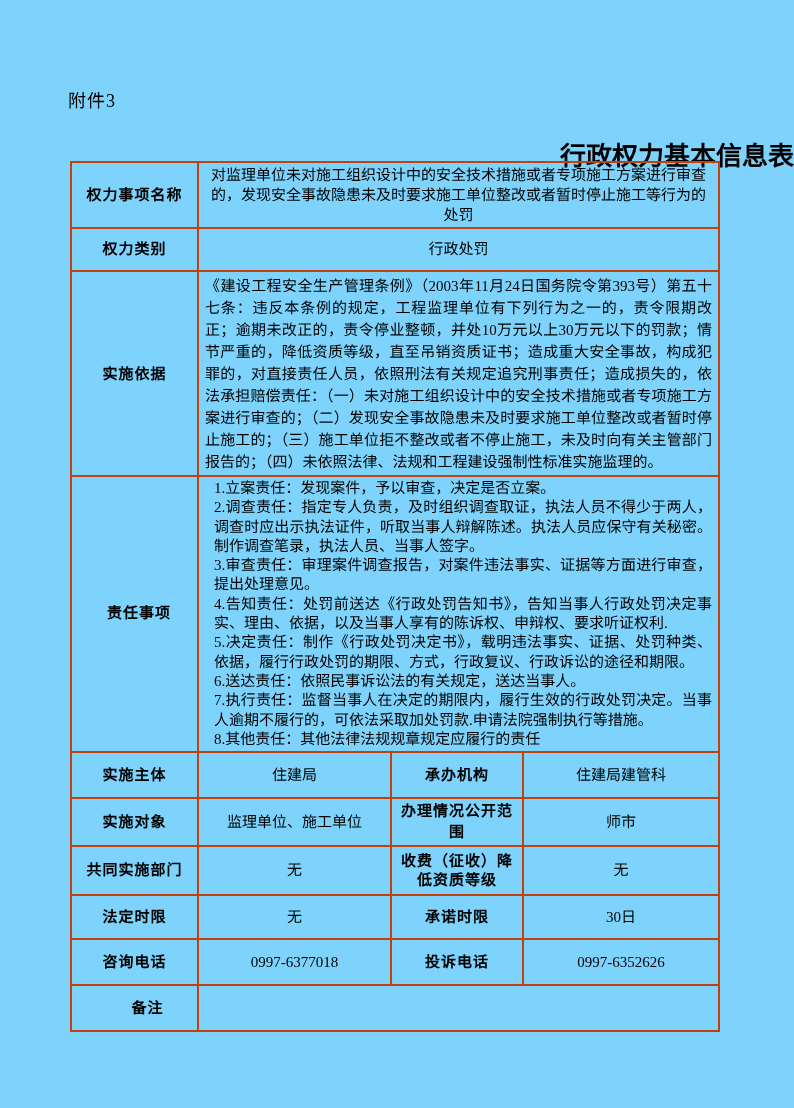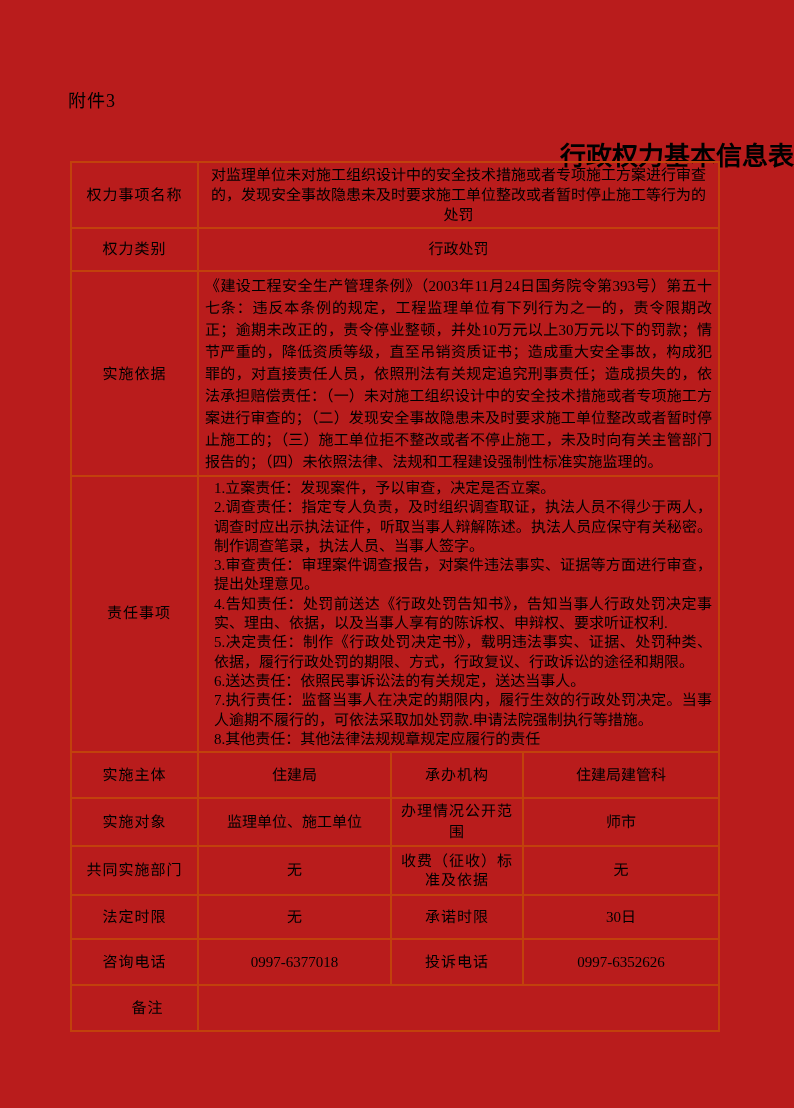--- a/index.html
+++ b/index.html
@@ -18,7 +18,7 @@
     position: relative;
     width: 794px;
     height: 1108px;
-    background: #b91c1c;
+    background: #7dd3fc;
   }
   .attachment {
     position: absolute;

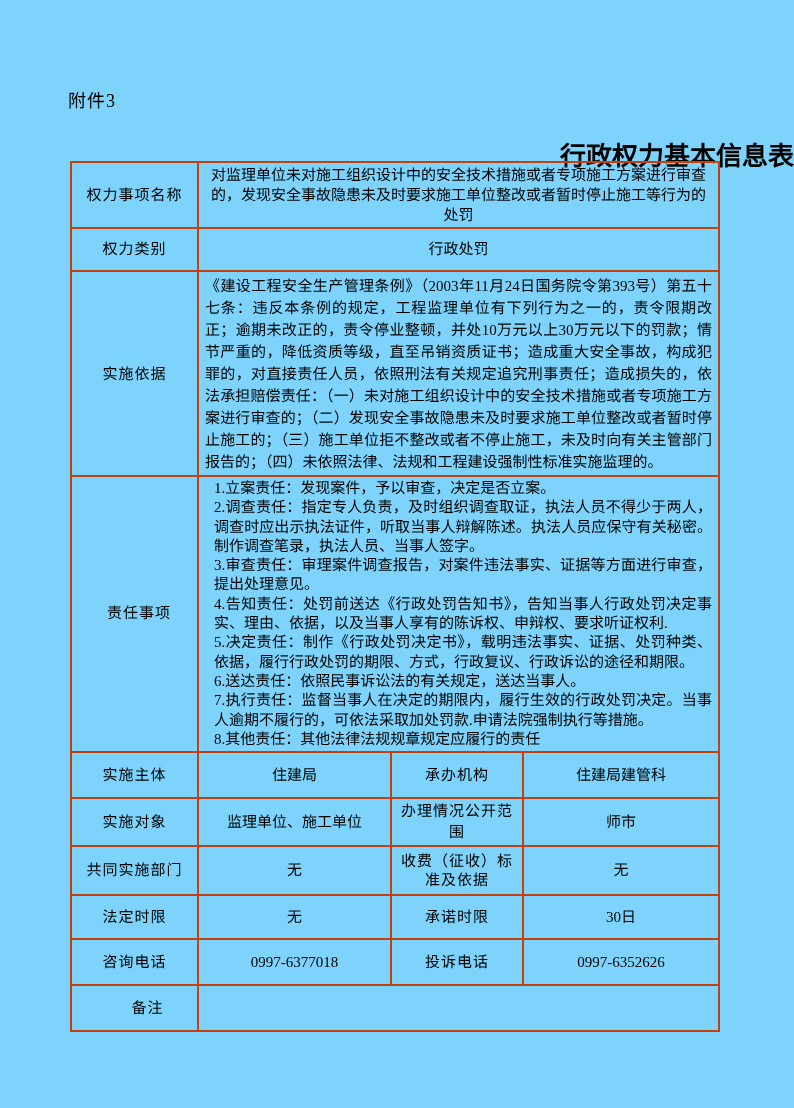--- a/index.html
+++ b/index.html
@@ -59,6 +59,7 @@
   td.label {
     text-align: center;
     letter-spacing: 1px;
+    font-weight: bold;
   }
   td.center {
     text-align: center;

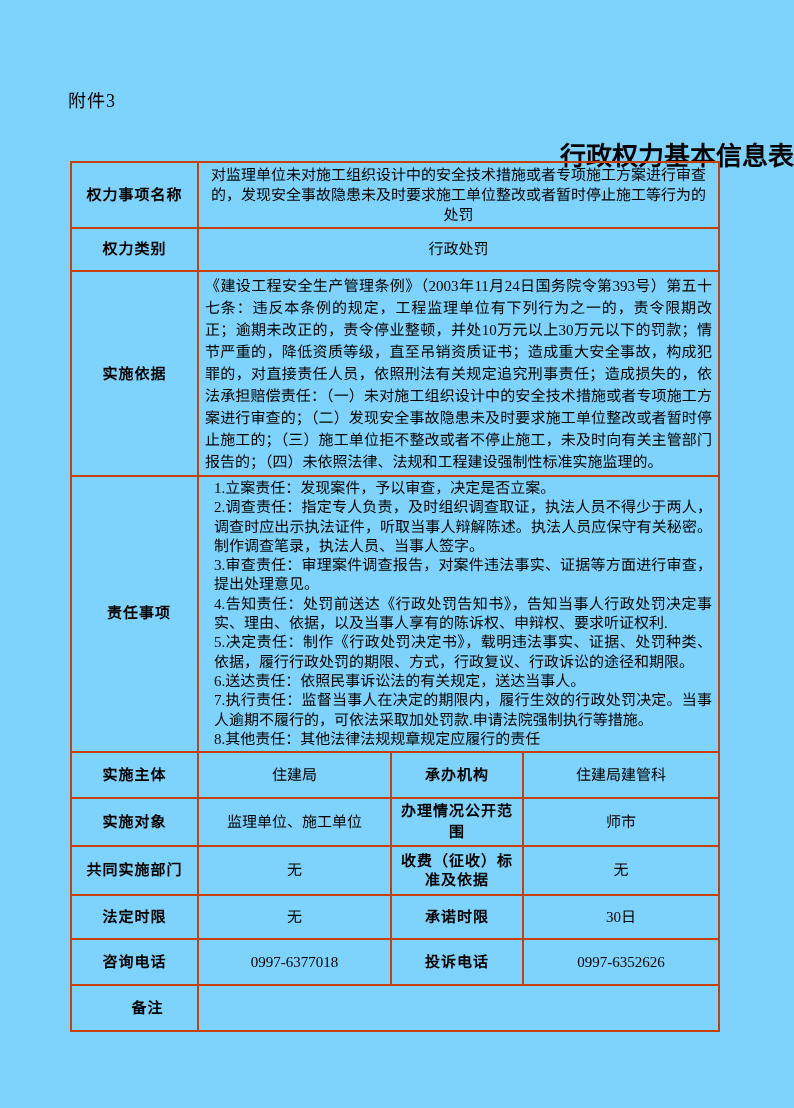--- a/index.html
+++ b/index.html
@@ -144,7 +144,7 @@
     <tr class="r-joint">
       <td class="label">共同实施部门</td>
       <td class="center">无</td>
-      <td class="label">收费（征收）标准及依据</td>
+      <td class="label">收费（征收）降低资质等级</td>
       <td class="center">无</td>
     </tr>
 

